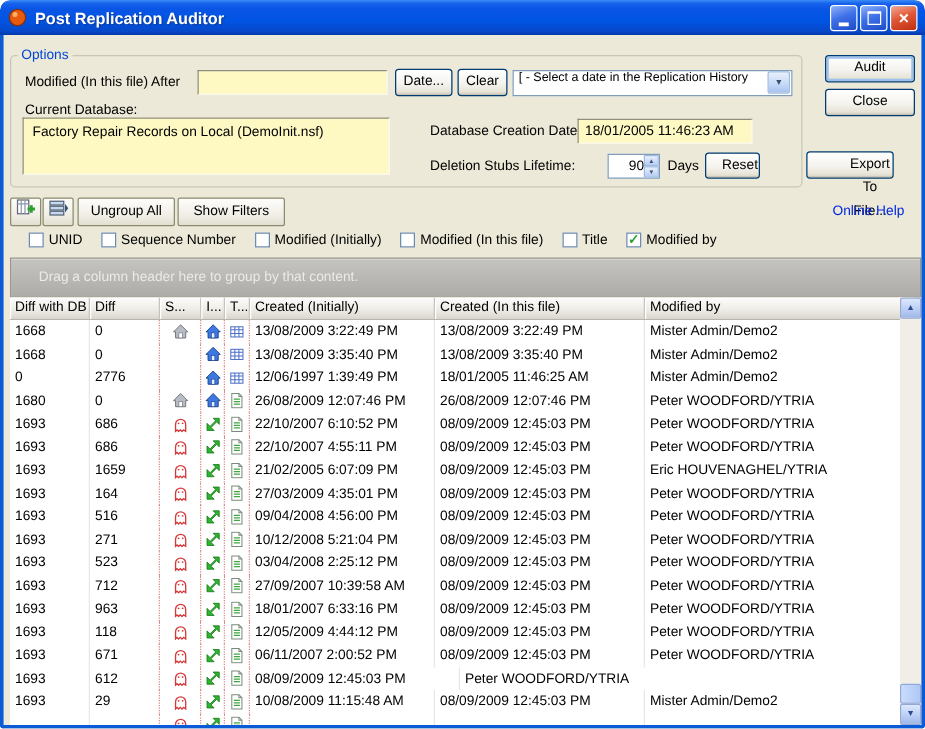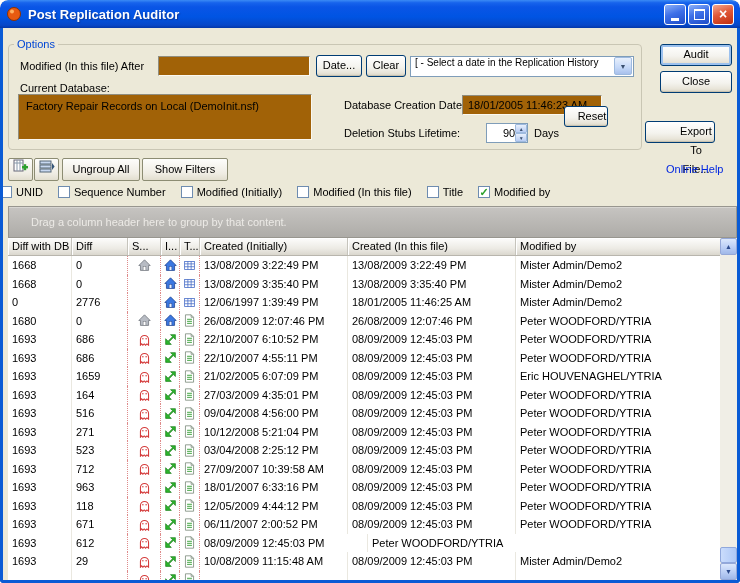--- a/index.html
+++ b/index.html
@@ -26,7 +26,7 @@
   .groupbox {position:absolute; left:8px; top:44px; width:632px; height:104px; border:1px solid #C9C6B4; border-radius:4px;}
   .grouplabel {position:absolute; left:14px; top:38px; font-size:11px; color:#0046D5; background:#ECE9D8; padding:0 3px; z-index:2;}
 
-  .inset {position:absolute; box-sizing:border-box; background:#a16207; border:1px solid; border-color:#8F8D7F #FAF8F0 #FAF8F0 #8F8D7F; font-size:11px;}
+  .inset {position:absolute; box-sizing:border-box; background:#fef9c3; border:1px solid; border-color:#8F8D7F #FAF8F0 #FAF8F0 #8F8D7F; font-size:11px;}
 
   .btn {position:absolute; box-sizing:border-box; height:22px; font-size:11px; color:#000; text-align:center; line-height:19px;
     border:1px solid #003C74; border-radius:3px; cursor:default;

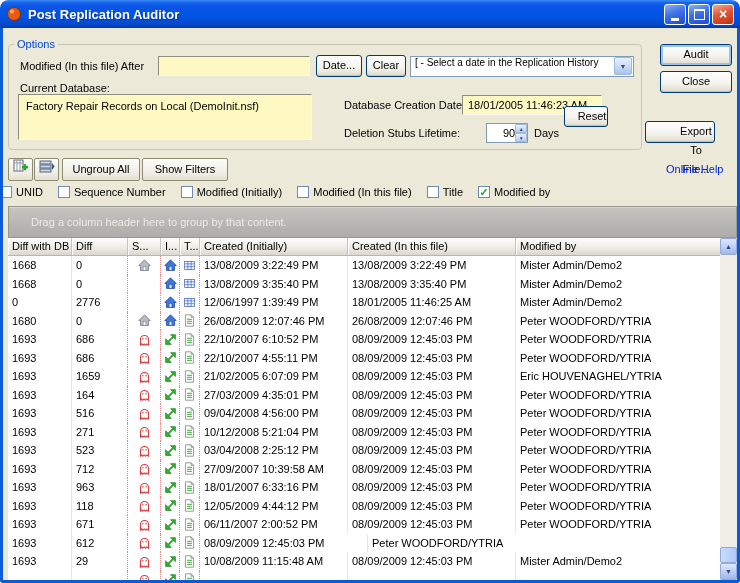--- a/index.html
+++ b/index.html
@@ -140,7 +140,7 @@
     </span>
   </div>
   <span class="lbl" style="left:534px; top:127px;">Days</span>
-  <div class="btn" style="left:564px; top:106px; width:44px; height:21px;padding-left:12px;">Reset</div>
+  <div class="btn" style="left:564px; top:122px; width:44px; height:21px;padding-left:12px;">Reset</div>
 
   <div class="btn default" style="left:660px; top:44px; width:72px;">Audit</div>
   <div class="btn" style="left:660px; top:71px; width:72px;">Close</div>

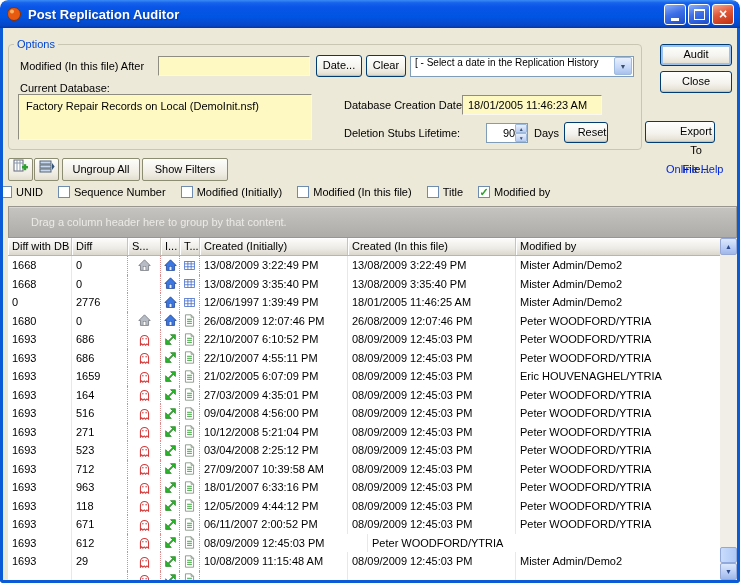--- a/index.html
+++ b/index.html
@@ -53,7 +53,7 @@
   .tbtn.icon {width:25px; display:flex; align-items:center; justify-content:center;}
   .link {position:absolute; font-size:11px; color:#0026E0; cursor:pointer; white-space:nowrap;}
 
-  .cbrow {position:absolute; left:0; top:184px; height:16px; display:flex; gap:15px; align-items:center;}
+  .cbrow {position:absolute; left:23px; top:184px; height:16px; display:flex; gap:15px; align-items:center;}
   .cb-item {display:inline-flex; align-items:center; cursor:default;}
   .cbbox {width:12px; height:12px; box-sizing:border-box; border:1px solid #6E8CB0; background:#fff; margin-right:4px;
     display:inline-flex; align-items:center; justify-content:center; font-size:11px; line-height:10px; font-weight:bold; color:#2DA12D;}

